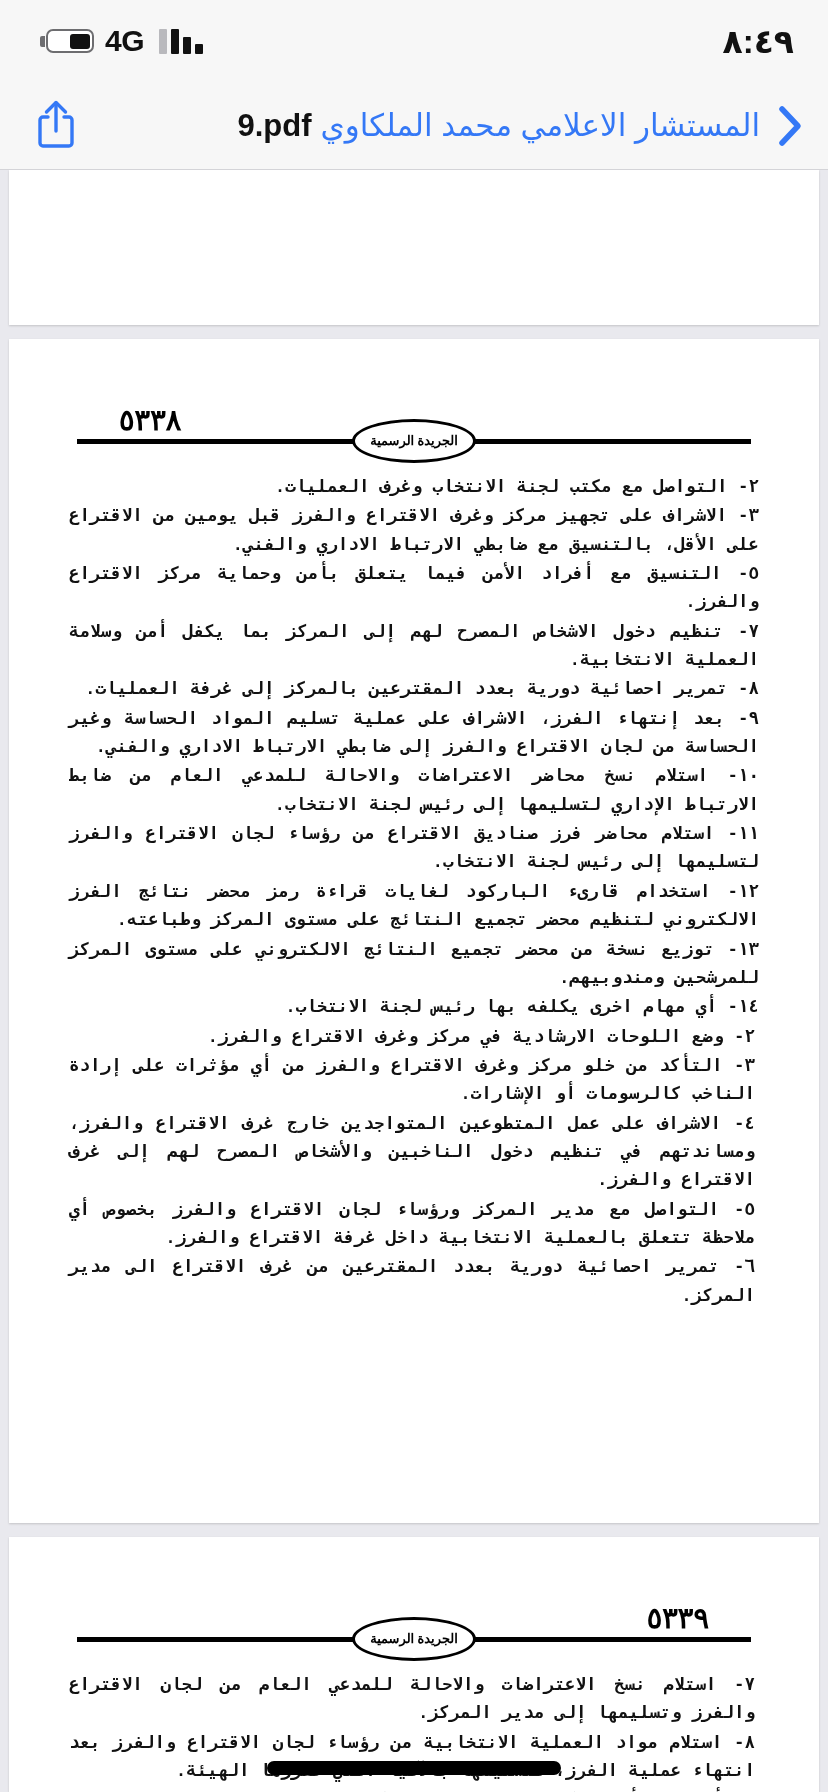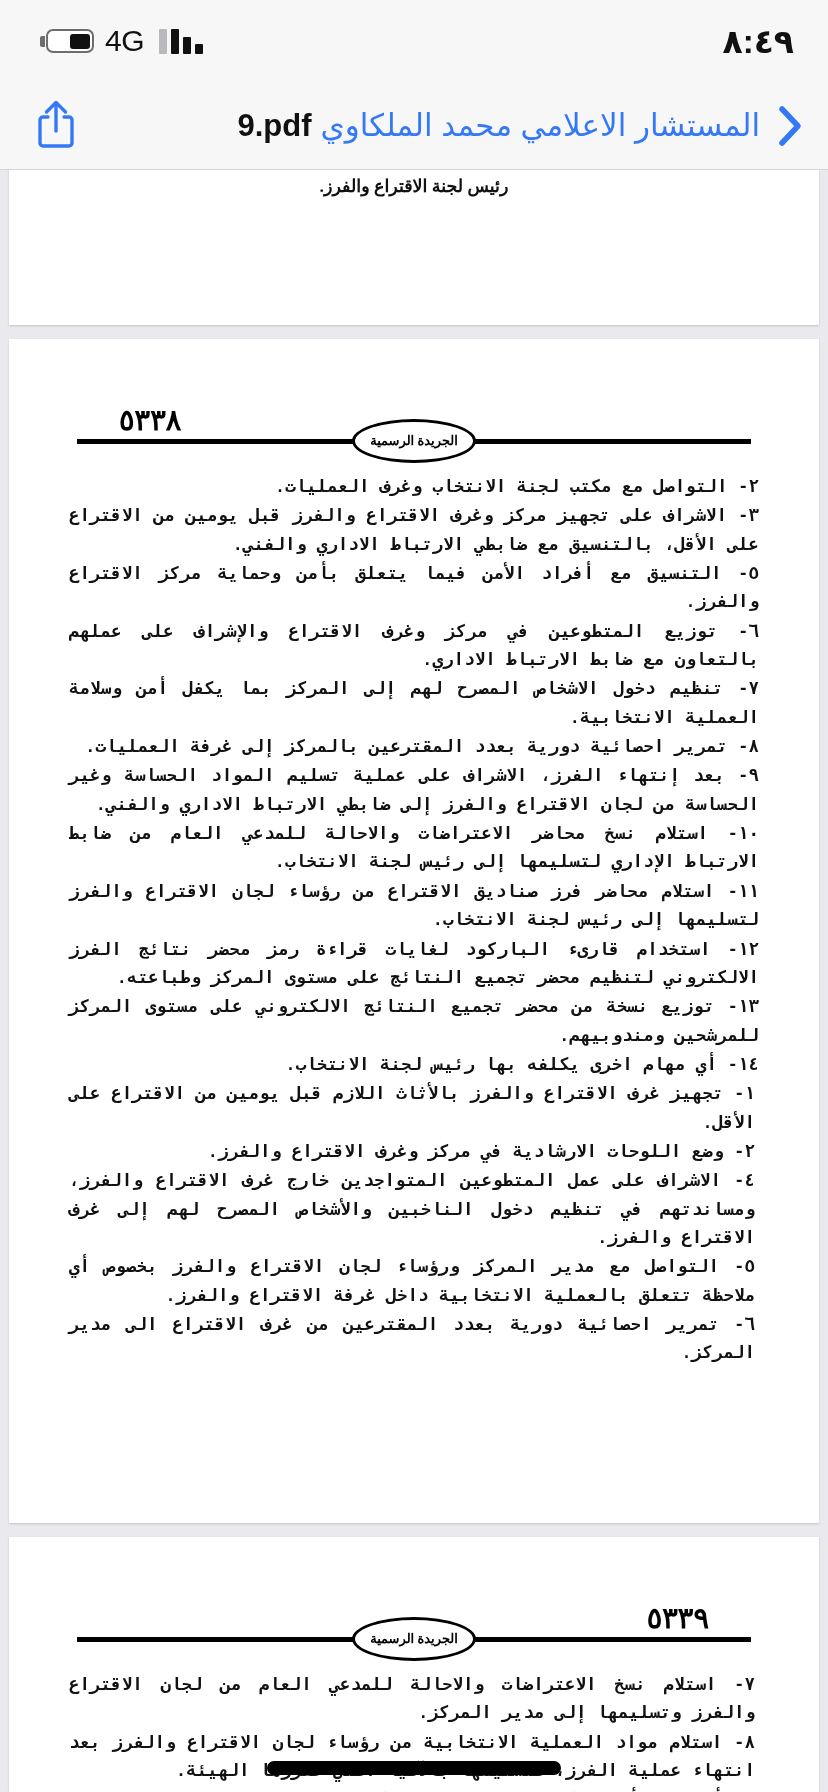--- a/index.html
+++ b/index.html
@@ -65,7 +65,7 @@
   }
   .net-label {
     font-size: 30px;
-    font-weight: 400;
+    font-weight: 700;
     color: #111;
     letter-spacing: -0.5px;
     line-height: 1;

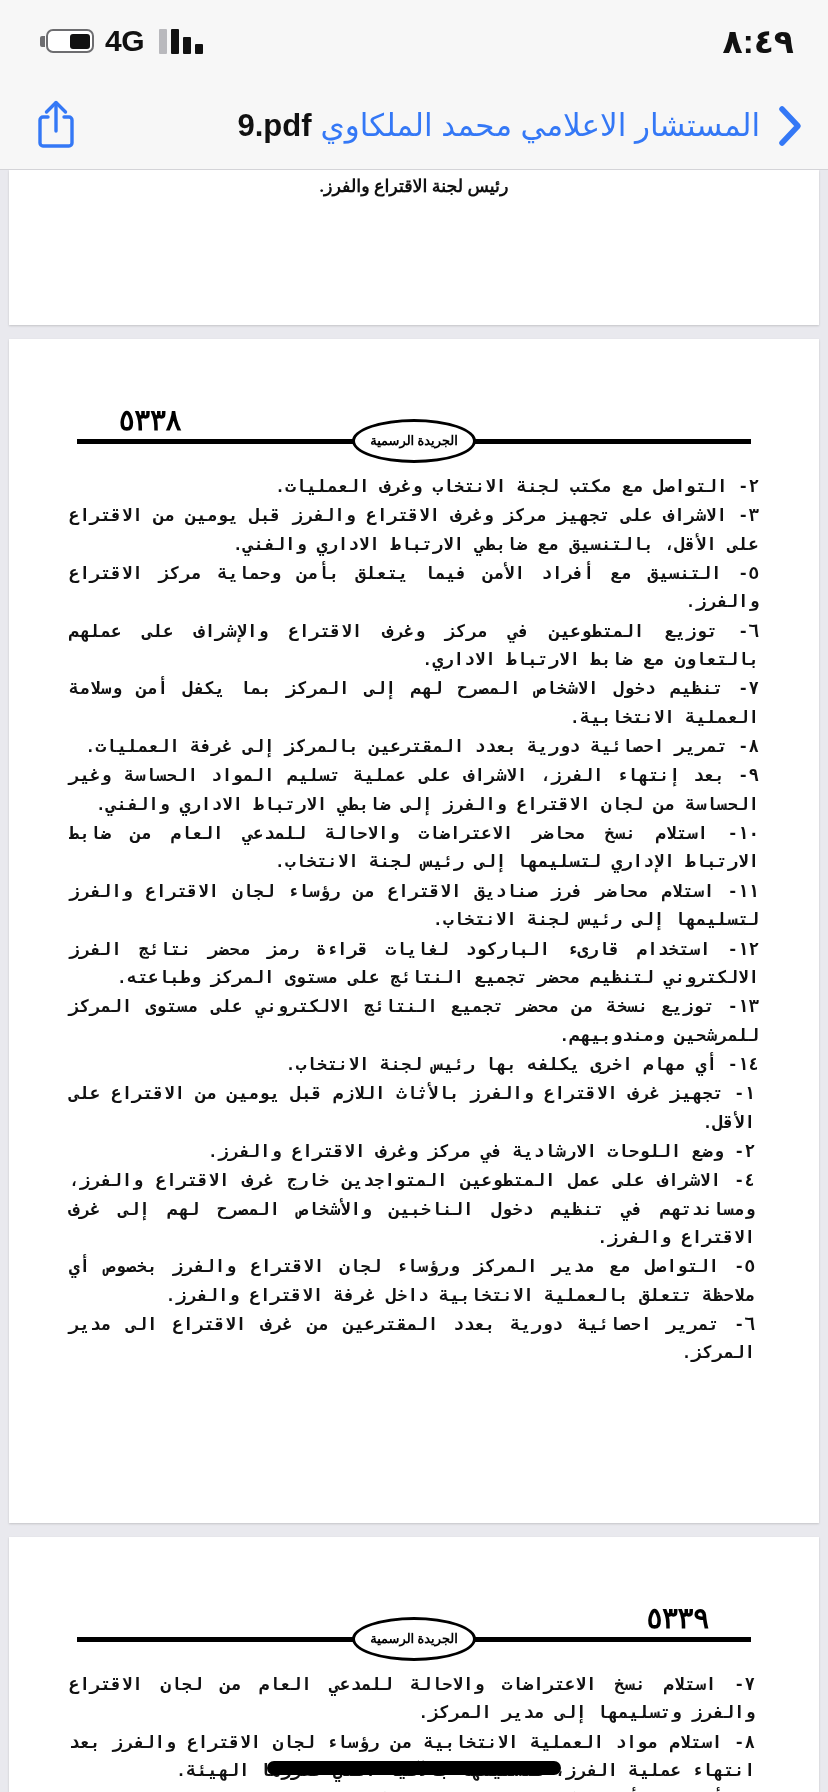--- a/index.html
+++ b/index.html
@@ -338,7 +338,6 @@
 
     <div class="pdf-page page-top">
       <div class="top-clip">
-        <div class="line2">رئيس لجنة الاقتراع والفرز.</div>
       </div>
     </div>
 

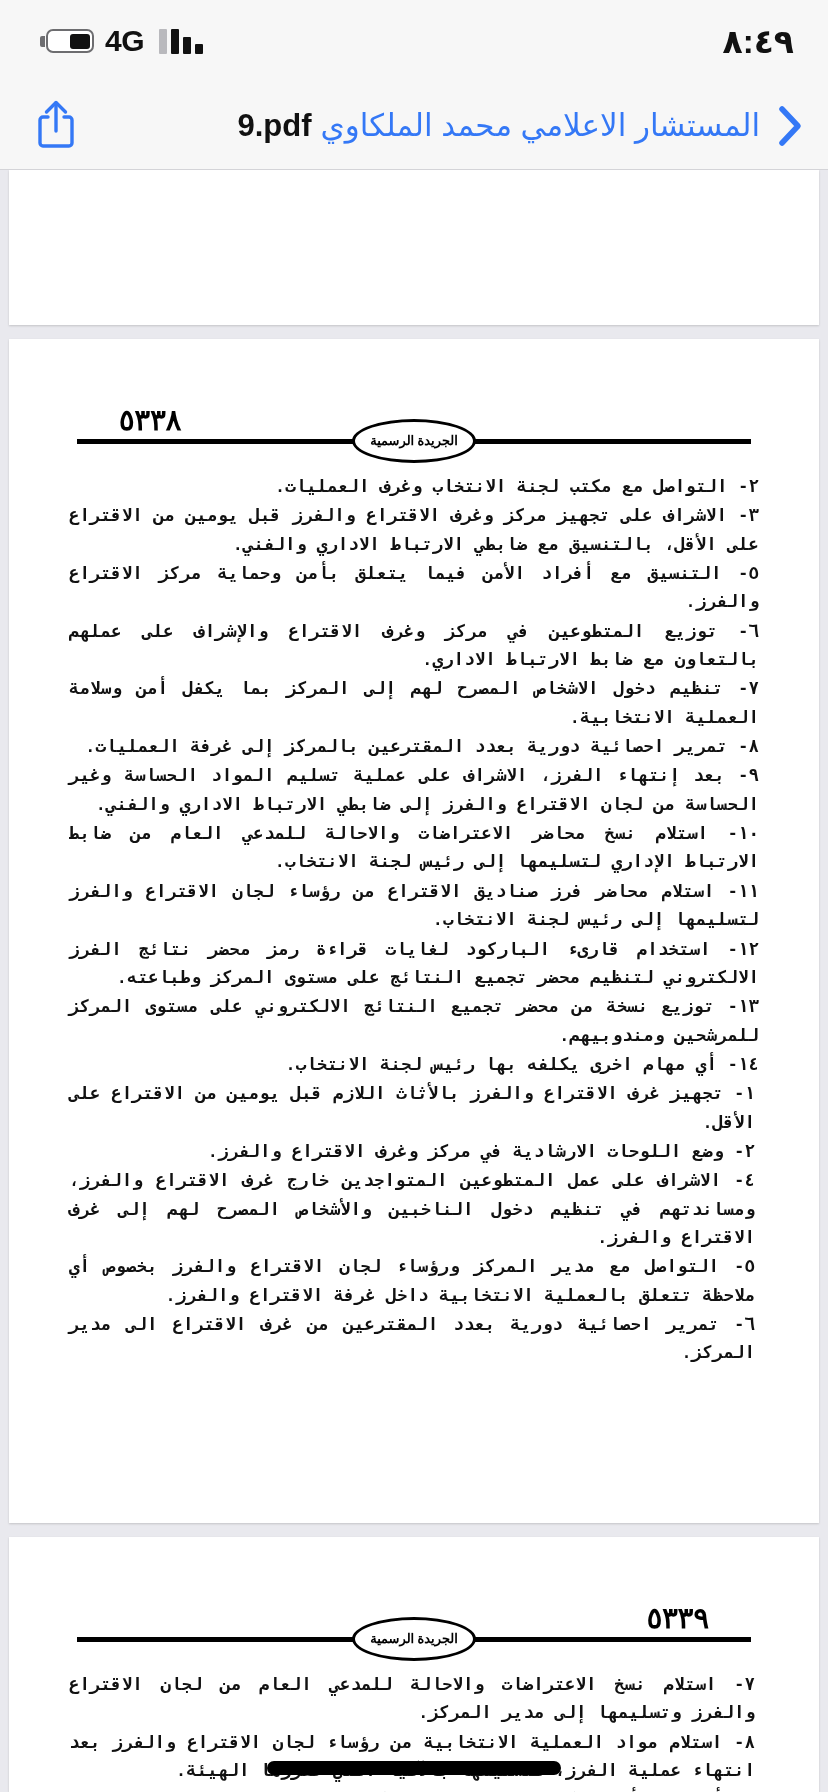--- a/index.html
+++ b/index.html
@@ -358,7 +358,6 @@
           <p>٢- التواصل مع مكتب لجنة الانتخاب وغرف العمليات.</p>
           <p>٣- الاشراف على تجهيز مركز وغرف الاقتراع والفرز قبل يومين من الاقتراع على الأقل، بالتنسيق مع ضابطي الارتباط الاداري والفني.</p>
           <p>٥- التنسيق مع أفراد الأمن فيما يتعلق بأمن وحماية مركز الاقتراع والفرز.</p>
-          <p>٦- توزيع المتطوعين في مركز وغرف الاقتراع والإشراف على عملهم بالتعاون مع ضابط الارتباط الاداري.</p>
           <p>٧- تنظيم دخول الاشخاص المصرح لهم إلى المركز بما يكفل أمن وسلامة العملية الانتخابية.</p>
           <p>٨- تمرير احصائية دورية بعدد المقترعين بالمركز إلى غرفة العمليات.</p>
           <p>٩- بعد إنتهاء الفرز، الاشراف على عملية تسليم المواد الحساسة وغير الحساسة من لجان الاقتراع والفرز إلى ضابطي الارتباط الاداري والفني.</p>

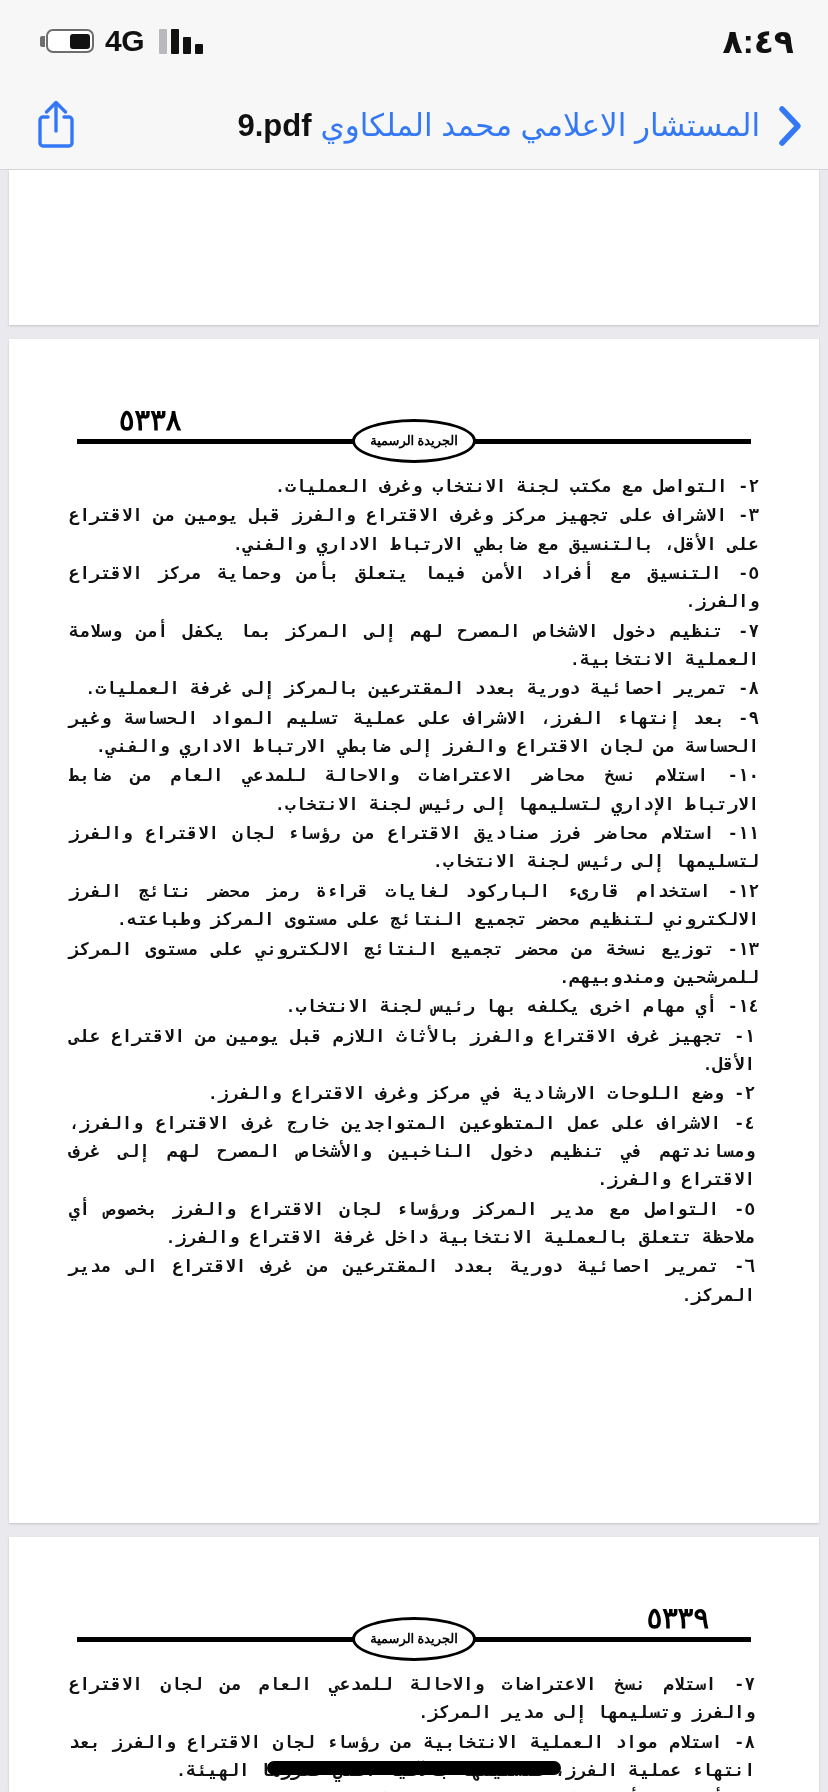--- a/index.html
+++ b/index.html
@@ -369,7 +369,6 @@
 
 
           <div class="indent-list">
-            <p>١-  تجهيز غرف الاقتراع والفرز بالأثاث اللازم قبل يومين من الاقتراع على الأقل.</p>
             <p>٢-  وضع اللوحات الارشادية في مركز وغرف الاقتراع والفرز.</p>
             <p>٤-  الاشراف على عمل المتطوعين المتواجدين خارج غرف الاقتراع والفرز، ومساندتهم في تنظيم دخول الناخبين والأشخاص المصرح لهم إلى غرف الاقتراع والفرز.</p>
             <p>٥-  التواصل مع مدير المركز ورؤساء لجان الاقتراع والفرز بخصوص أي ملاحظة تتعلق بالعملية الانتخابية داخل غرفة الاقتراع والفرز.</p>

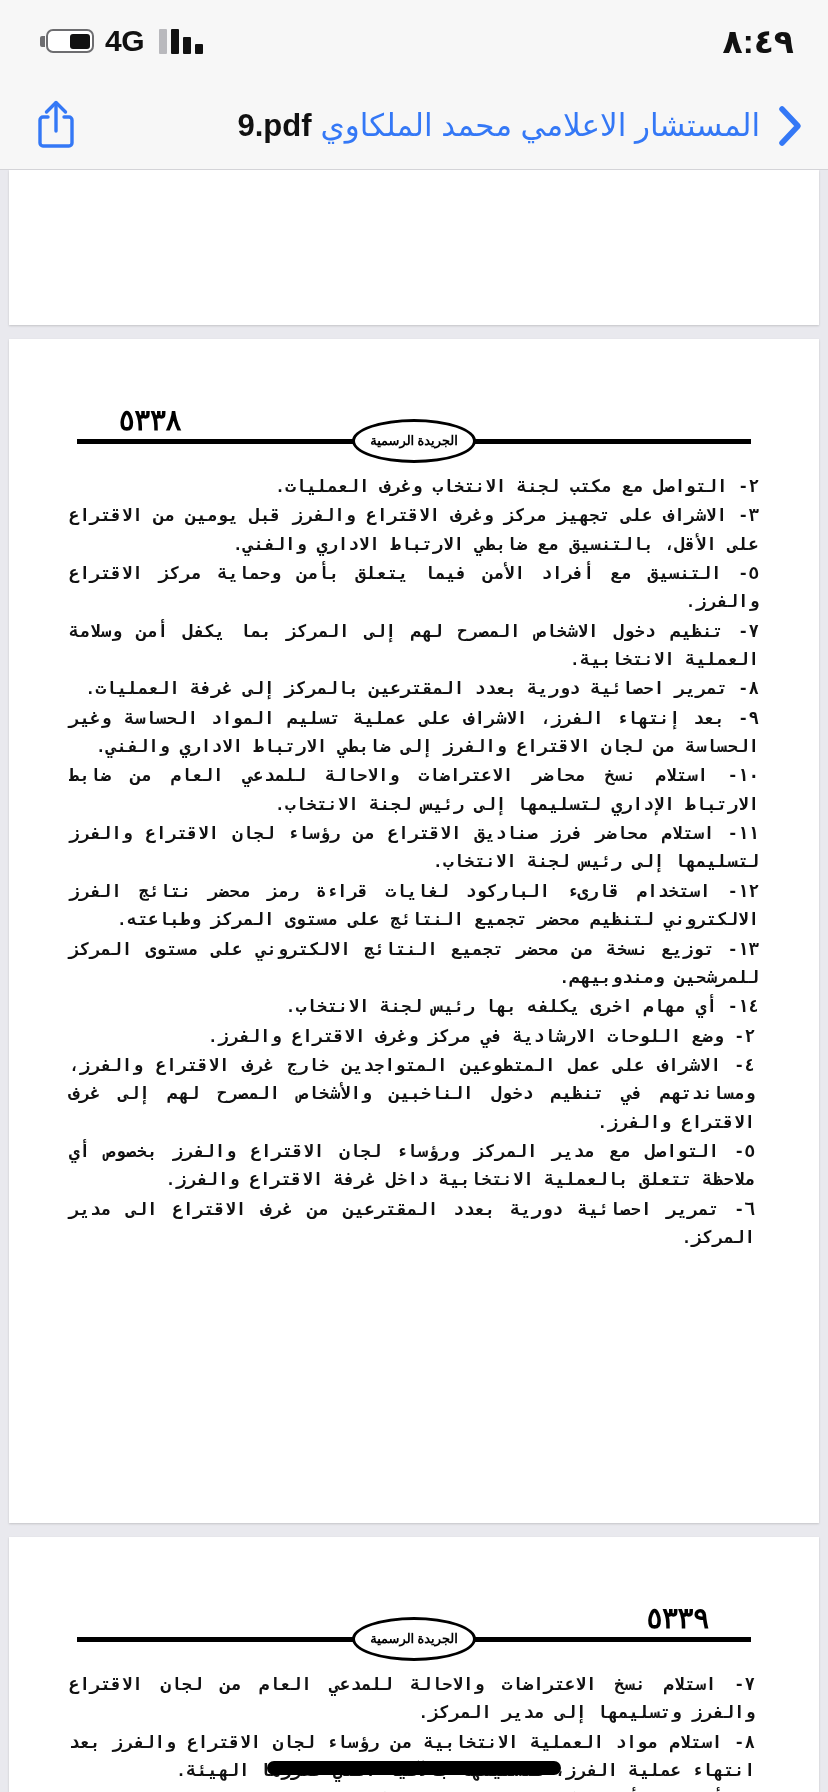--- a/index.html
+++ b/index.html
@@ -370,6 +370,7 @@
 
           <div class="indent-list">
             <p>٢-  وضع اللوحات الارشادية في مركز وغرف الاقتراع والفرز.</p>
+            <p>٣-  التأكد من خلو مركز وغرف الاقتراع والفرز من أي مؤثرات على إرادة الناخب كالرسومات أو الإشارات.</p>
             <p>٤-  الاشراف على عمل المتطوعين المتواجدين خارج غرف الاقتراع والفرز، ومساندتهم في تنظيم دخول الناخبين والأشخاص المصرح لهم إلى غرف الاقتراع والفرز.</p>
             <p>٥-  التواصل مع مدير المركز ورؤساء لجان الاقتراع والفرز بخصوص أي ملاحظة تتعلق بالعملية الانتخابية داخل غرفة الاقتراع والفرز.</p>
             <p>٦-  تمرير احصائية دورية بعدد المقترعين من غرف الاقتراع الى مدير المركز.</p>

